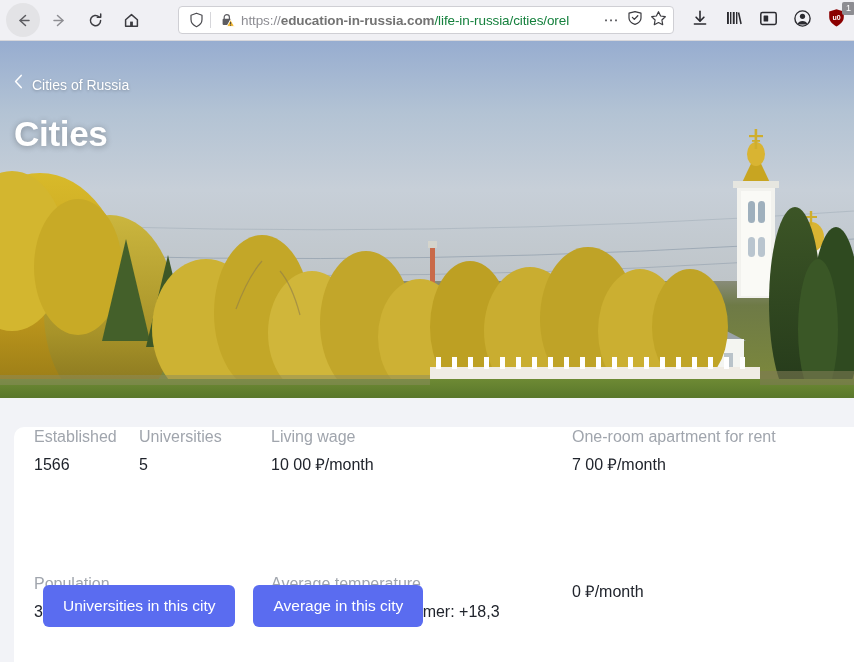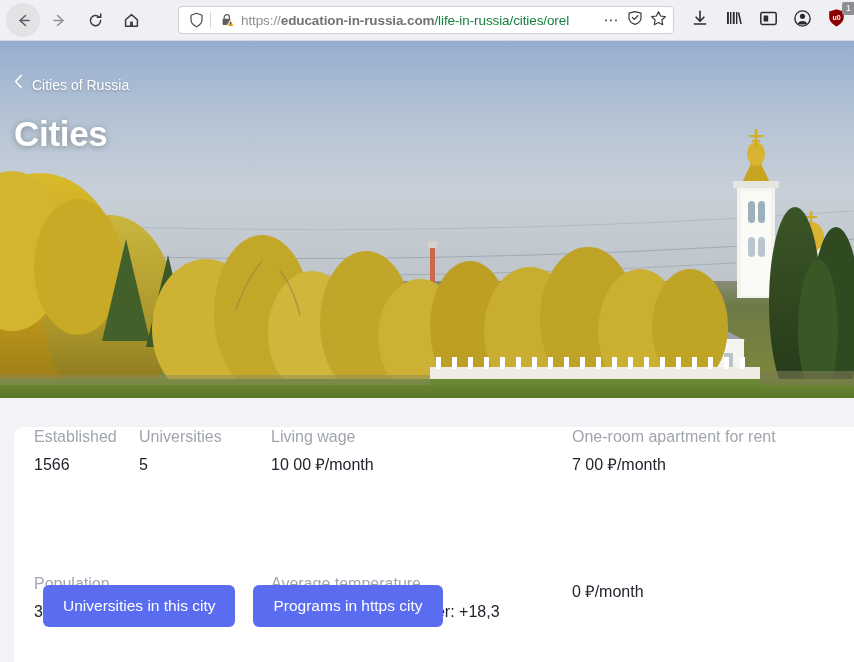--- a/index.html
+++ b/index.html
@@ -464,7 +464,7 @@
 
     <div class="btn-row">
       <button class="btn">Universities in this city</button>
-      <button class="btn">Programs in https city</button>
+      <button class="btn">Average in this city</button>
     </div>
   </div>
 

